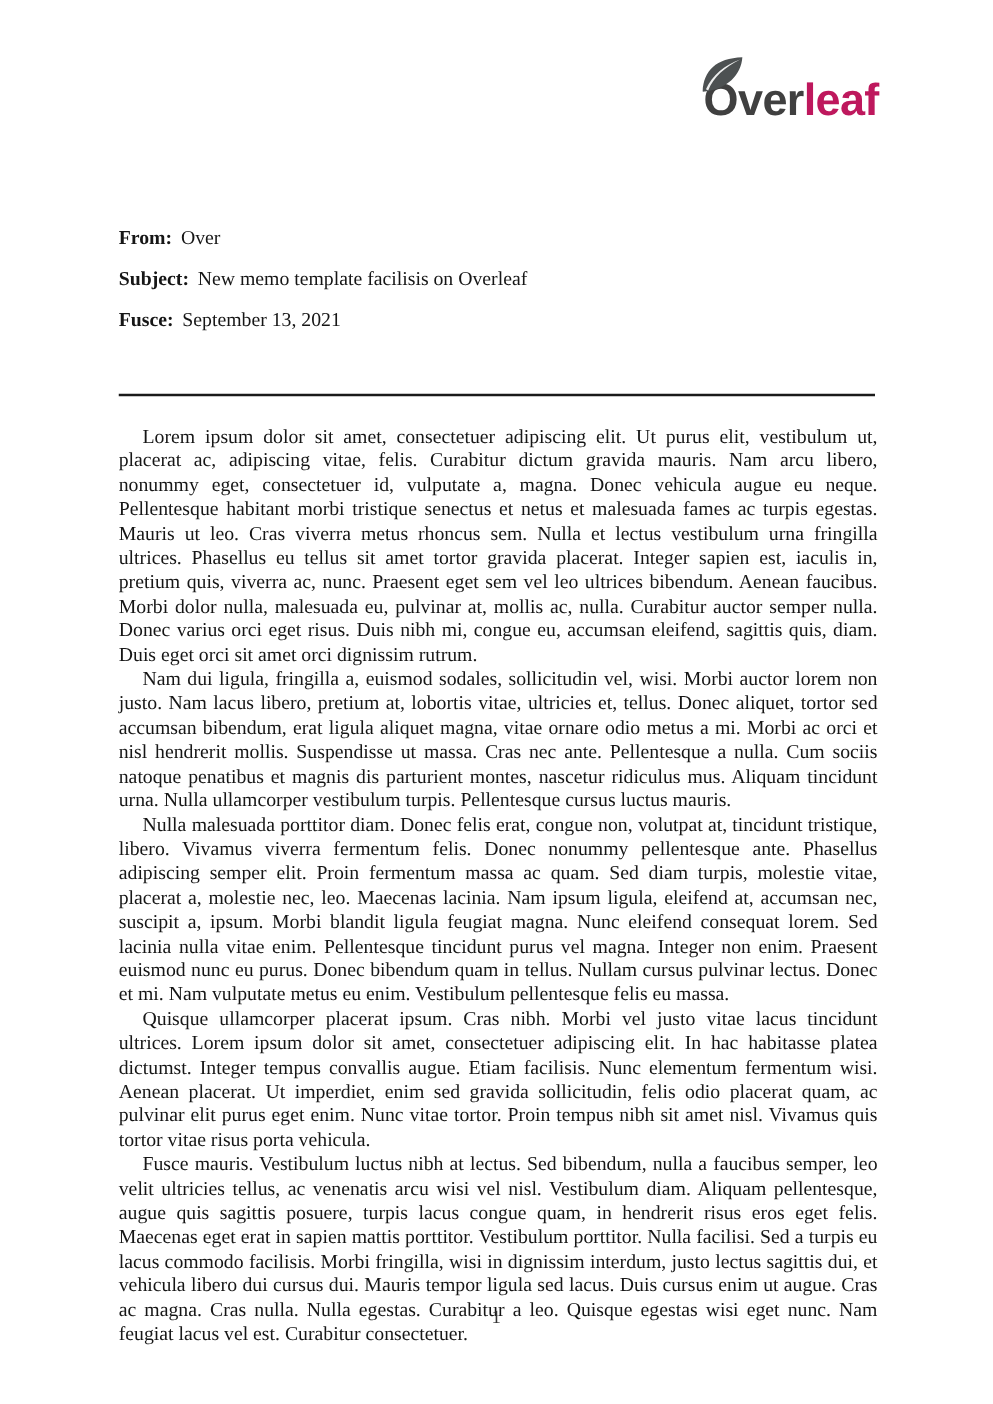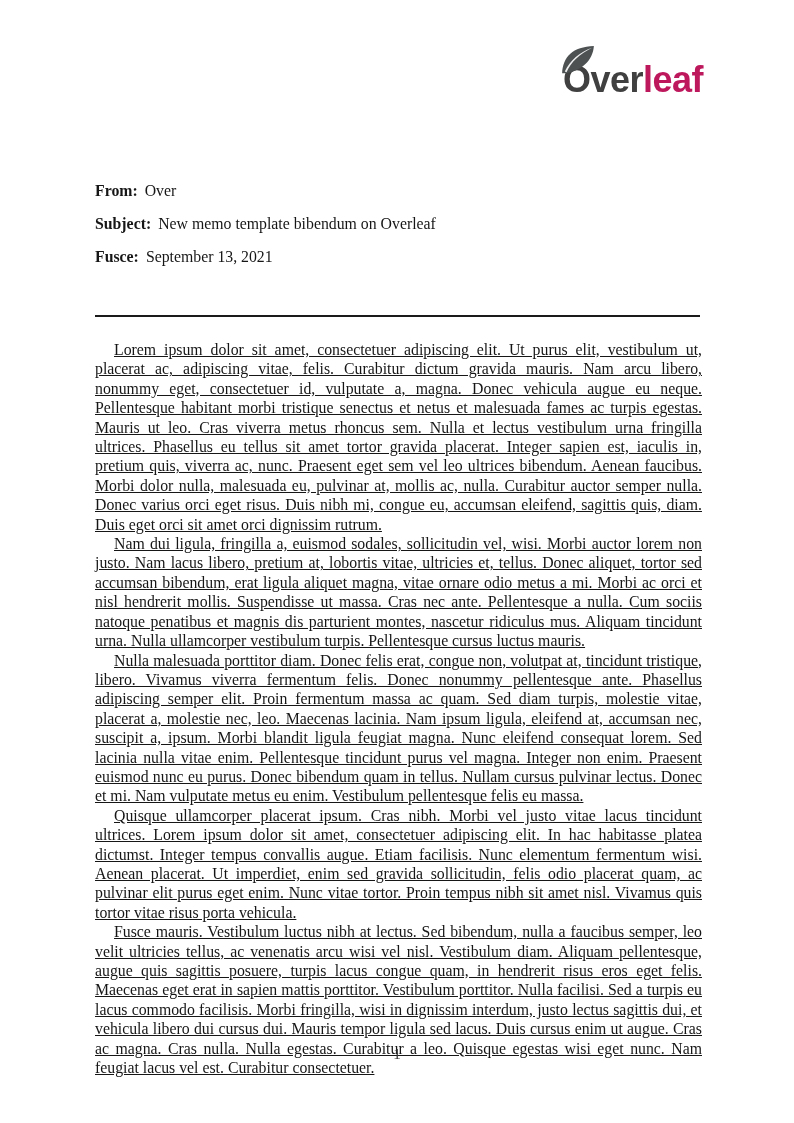--- a/index.html
+++ b/index.html
@@ -103,7 +103,7 @@
       <span class="memo-label">From:</span><span class="memo-value">Over</span>
     </div>
     <div class="memo-row">
-      <span class="memo-label">Subject:</span><span class="memo-value">New memo template bibendum on Overleaf</span>
+      <span class="memo-label">Subject:</span><span class="memo-value">New memo template facilisis on Overleaf</span>
     </div>
     <div class="memo-row">
       <span class="memo-label">Fusce:</span><span class="memo-value">September 13, 2021</span>

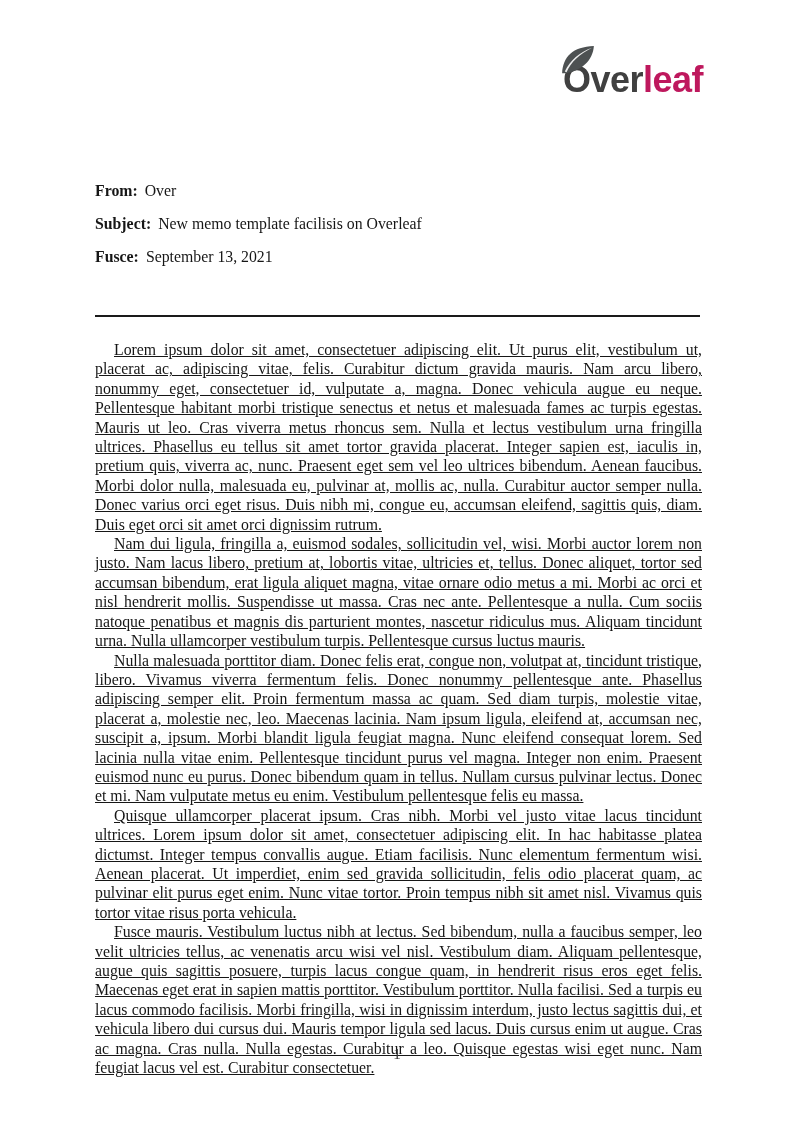--- a/index.html
+++ b/index.html
@@ -67,7 +67,6 @@
     line-height: 19.4px;
     text-align: justify;
     hyphens: auto;
-    text-decoration: underline;
     -webkit-hyphens: auto;
   }
   .body-text p { text-indent: 19px; margin: 0; }

